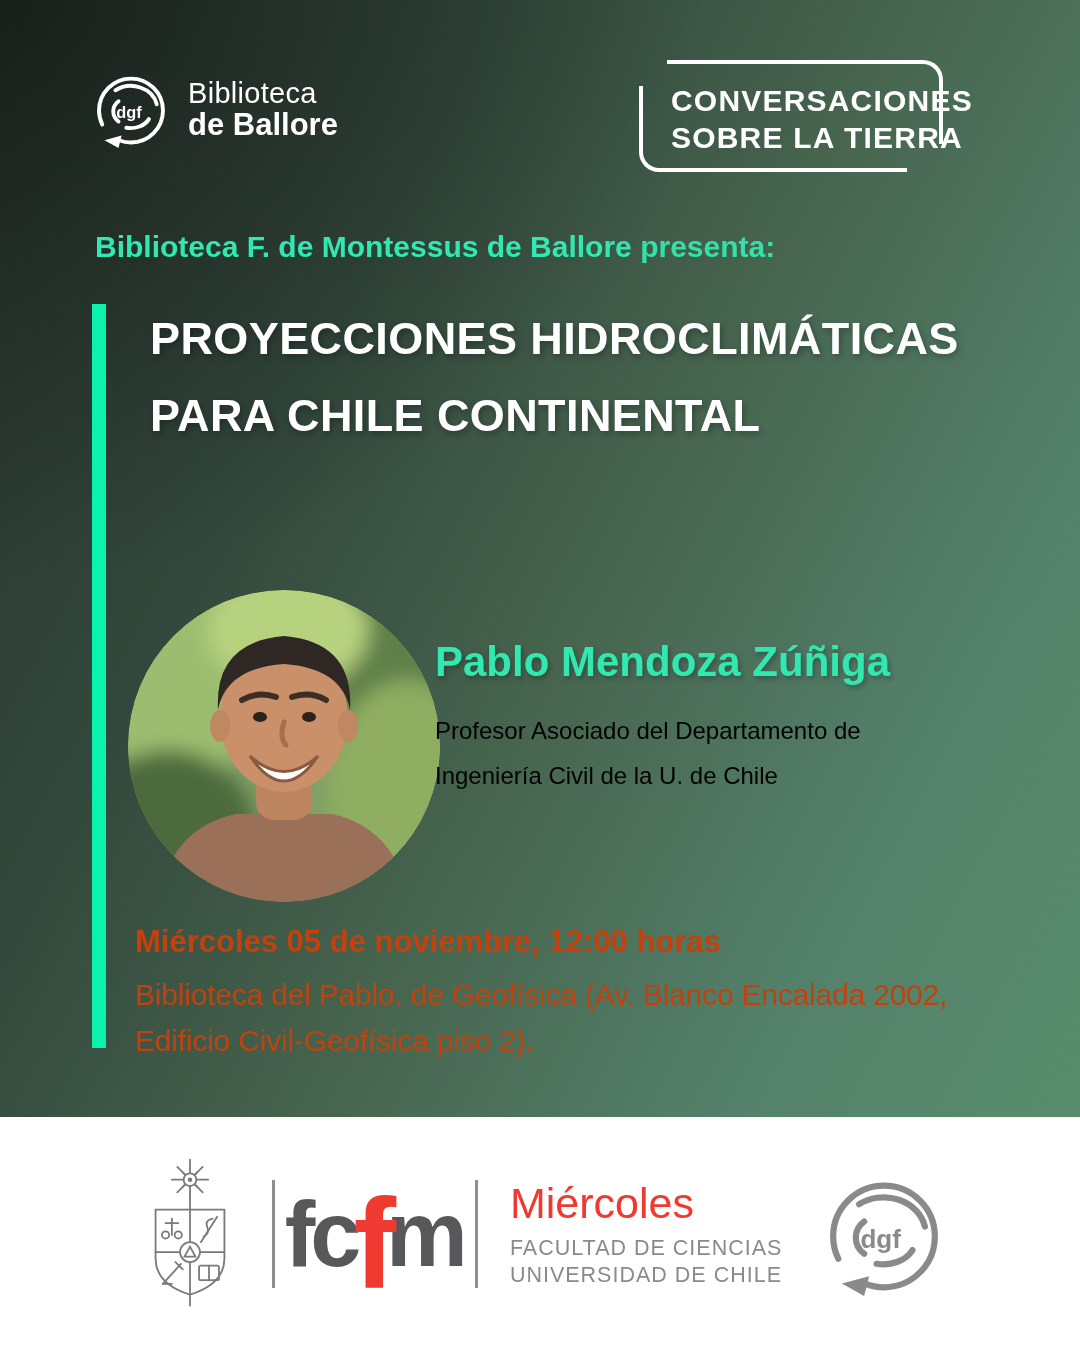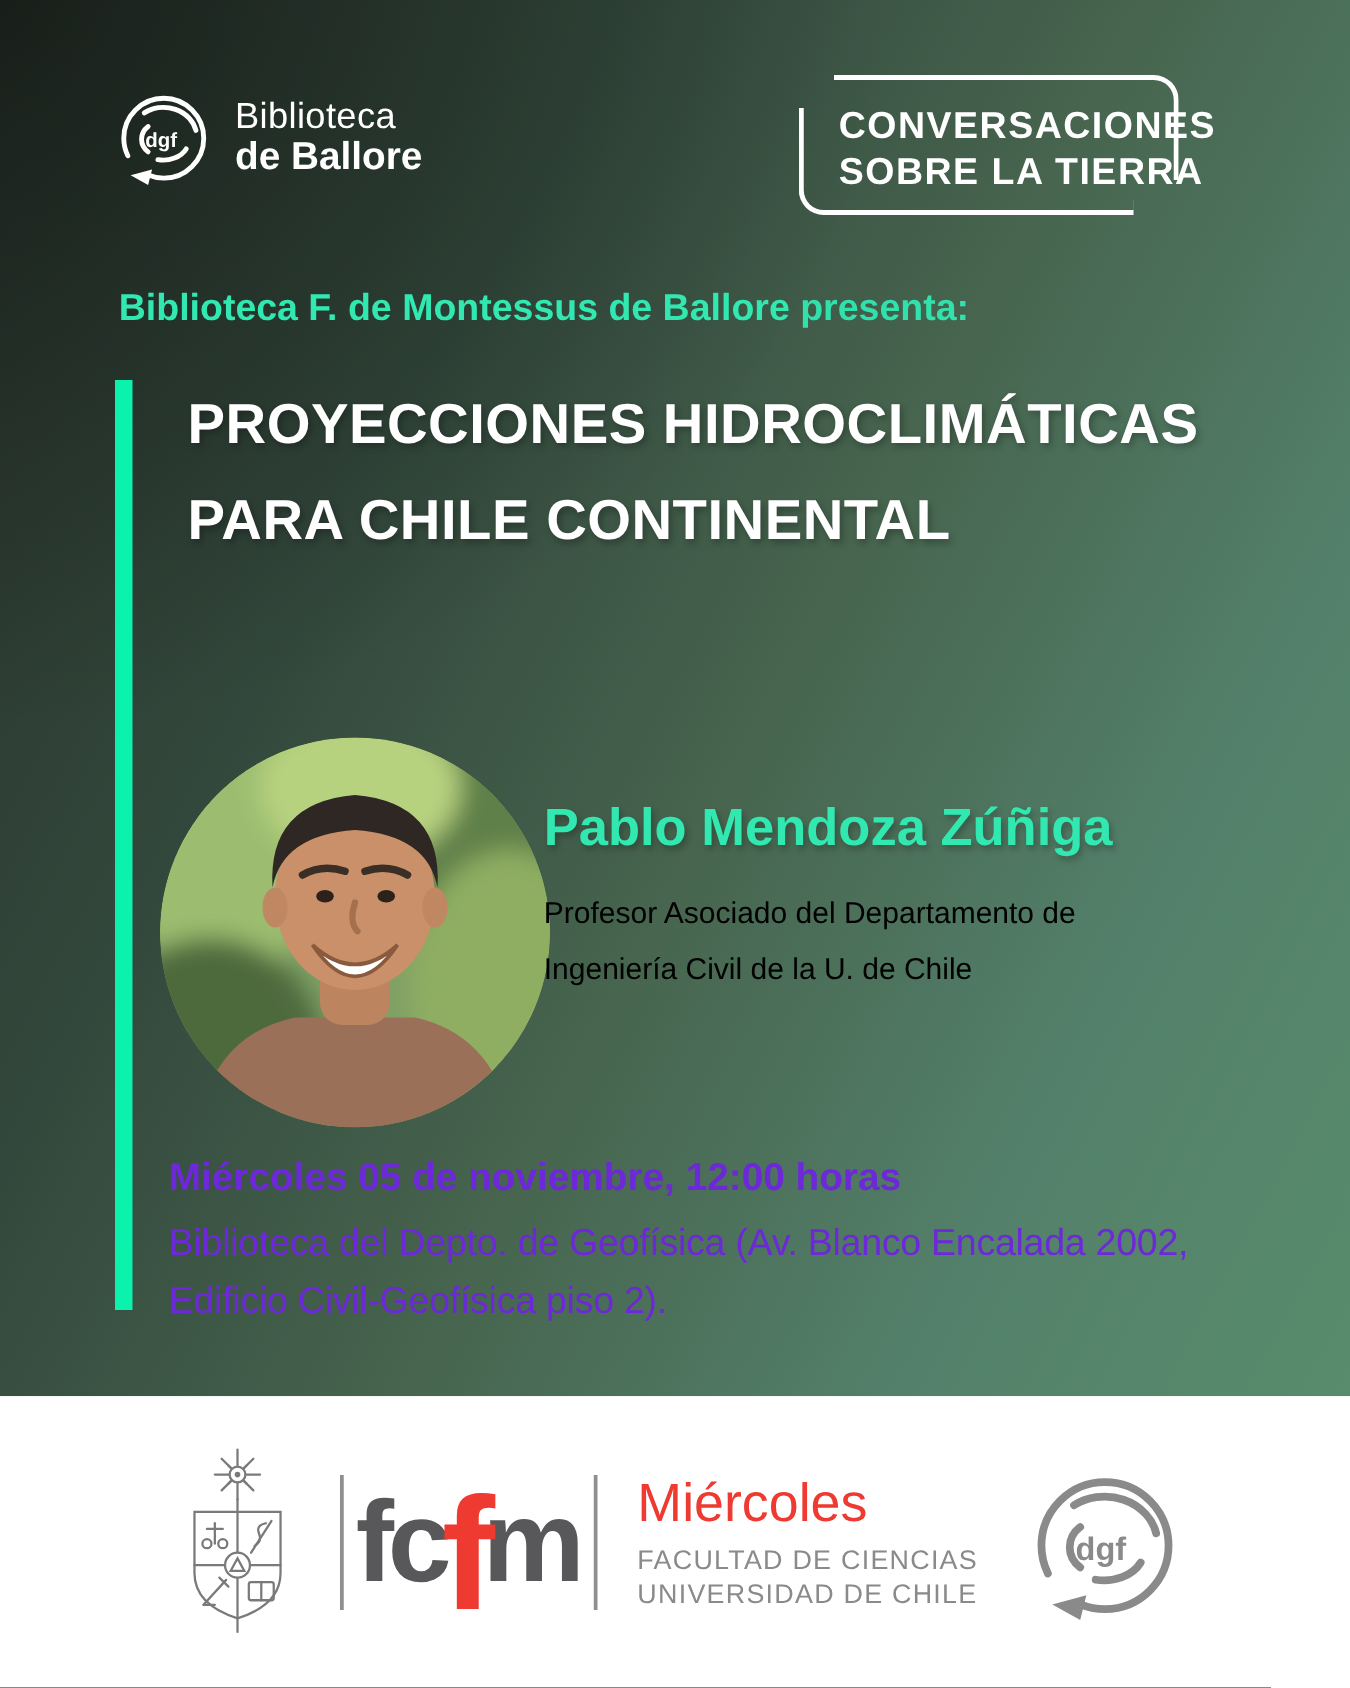--- a/index.html
+++ b/index.html
@@ -50,7 +50,7 @@
   .speaker-role { margin-top:22px; font-size:24px; line-height:45px; color:#000000; }
 
   
-  .event { position:absolute; left:135px; top:924px; width:900px; color:#6d28d9; }
+  .event { position:absolute; left:135px; top:924px; width:900px; color:#c2410c; }
   .event-datetime { font-size:31px; font-weight:700; margin-bottom:12px; }
   .event-loc { font-size:30px; line-height:46px; letter-spacing:-0.2px; }
 

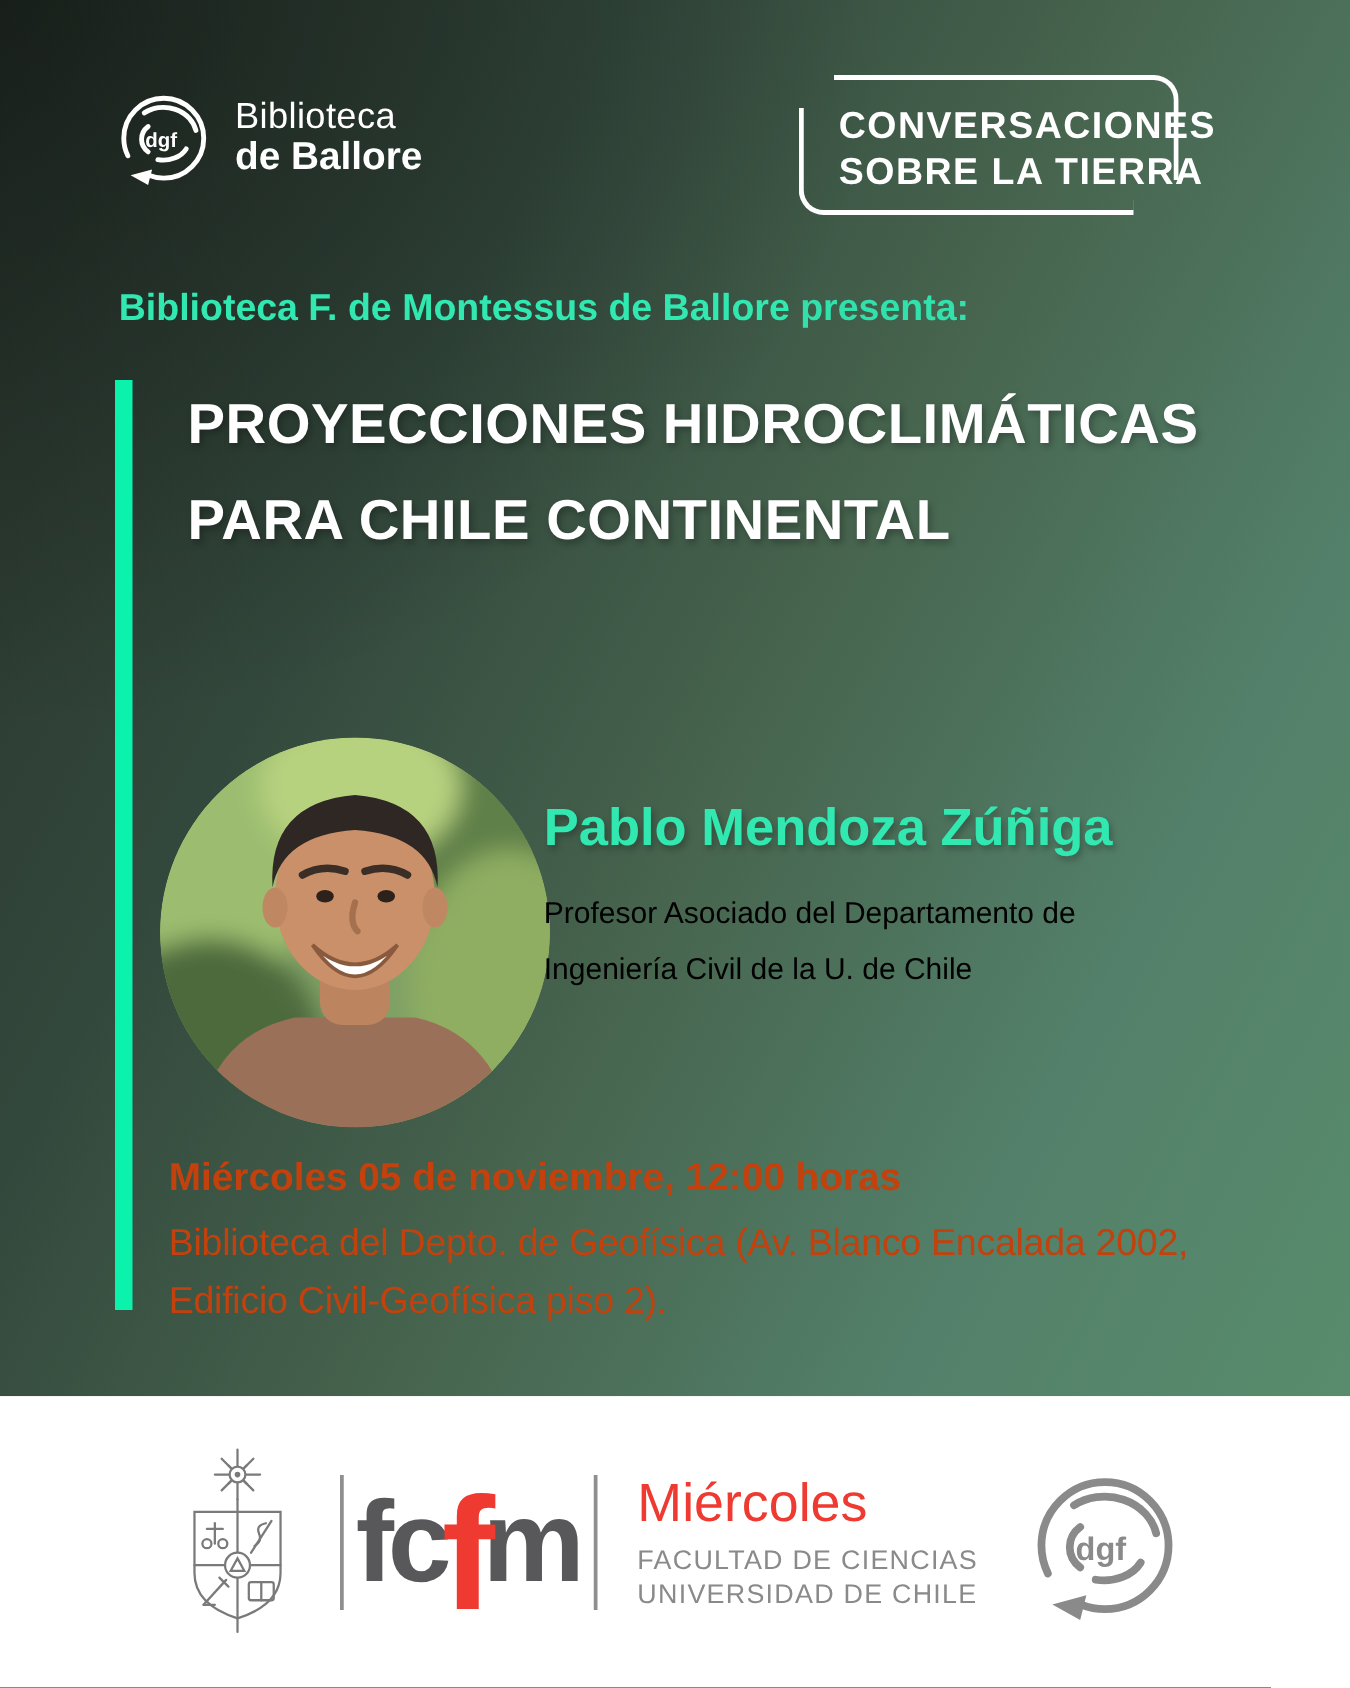--- a/index.html
+++ b/index.html
@@ -159,7 +159,7 @@
   <div class="event">
     <div class="event-datetime">Miércoles 05 de noviembre, 12:00 horas</div>
     <div class="event-loc">
-      <div>Biblioteca del Depto. de Geofísica (Av. Blanco Encalada 2002,</div>
+      <div>Biblioteca del Pablo. de Geofísica (Av. Blanco Encalada 2002,</div>
       <div>Edificio Civil-Geofísica piso 2).</div>
     </div>
   </div>

